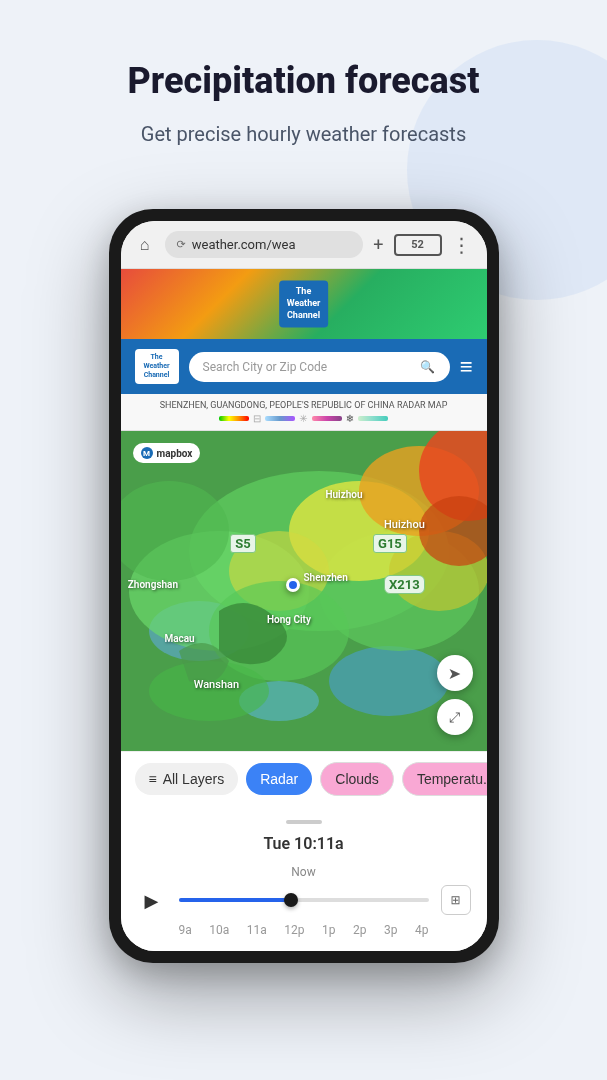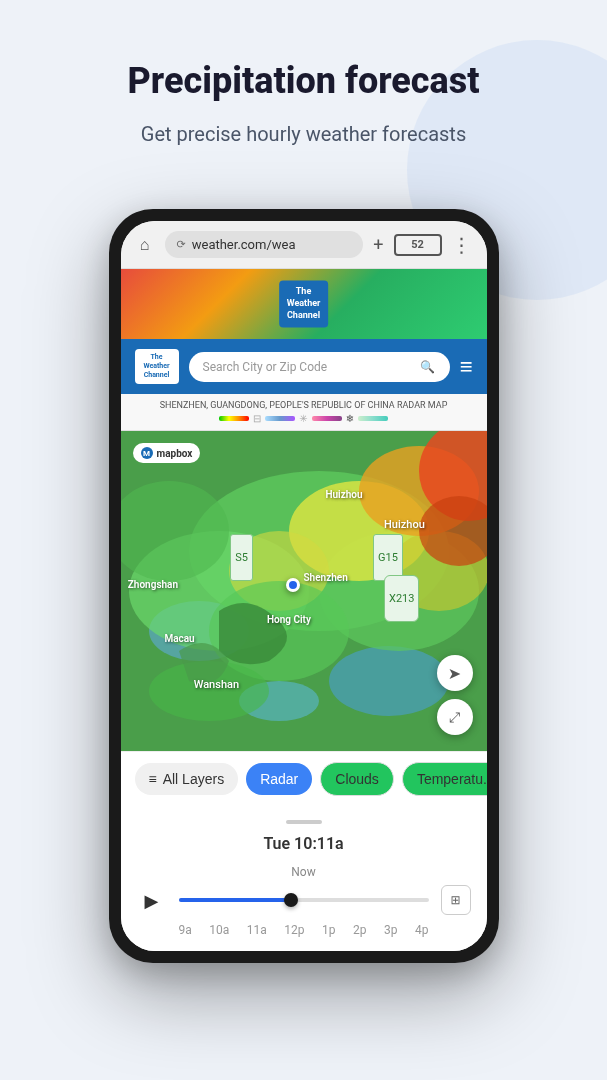--- a/index.html
+++ b/index.html
@@ -478,10 +478,10 @@
       background: #e8f5e9;
       border: 1px solid #81c784;
       border-radius: 3px;
-      padding: 16px 4px;
-      font-size: 11px;
+      padding: 1px 4px;
+      font-size: 13px;
       color: #2e7d32;
-      font-weight: normal;
+      font-weight: bold;
     }
   </style>
 </head>

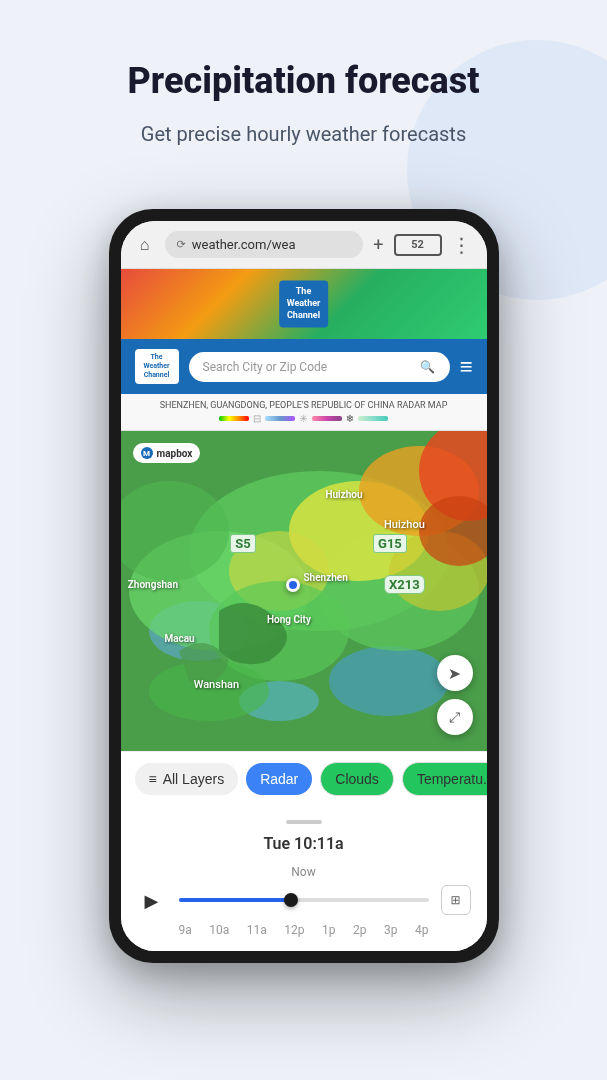--- a/index.html
+++ b/index.html
@@ -363,7 +363,7 @@
     }
 
     .layer-btn.outline {
-      background: #22c55e;
+      background: #f9a8d4;
       color: #333;
       border: 1px solid #ddd;
     }

